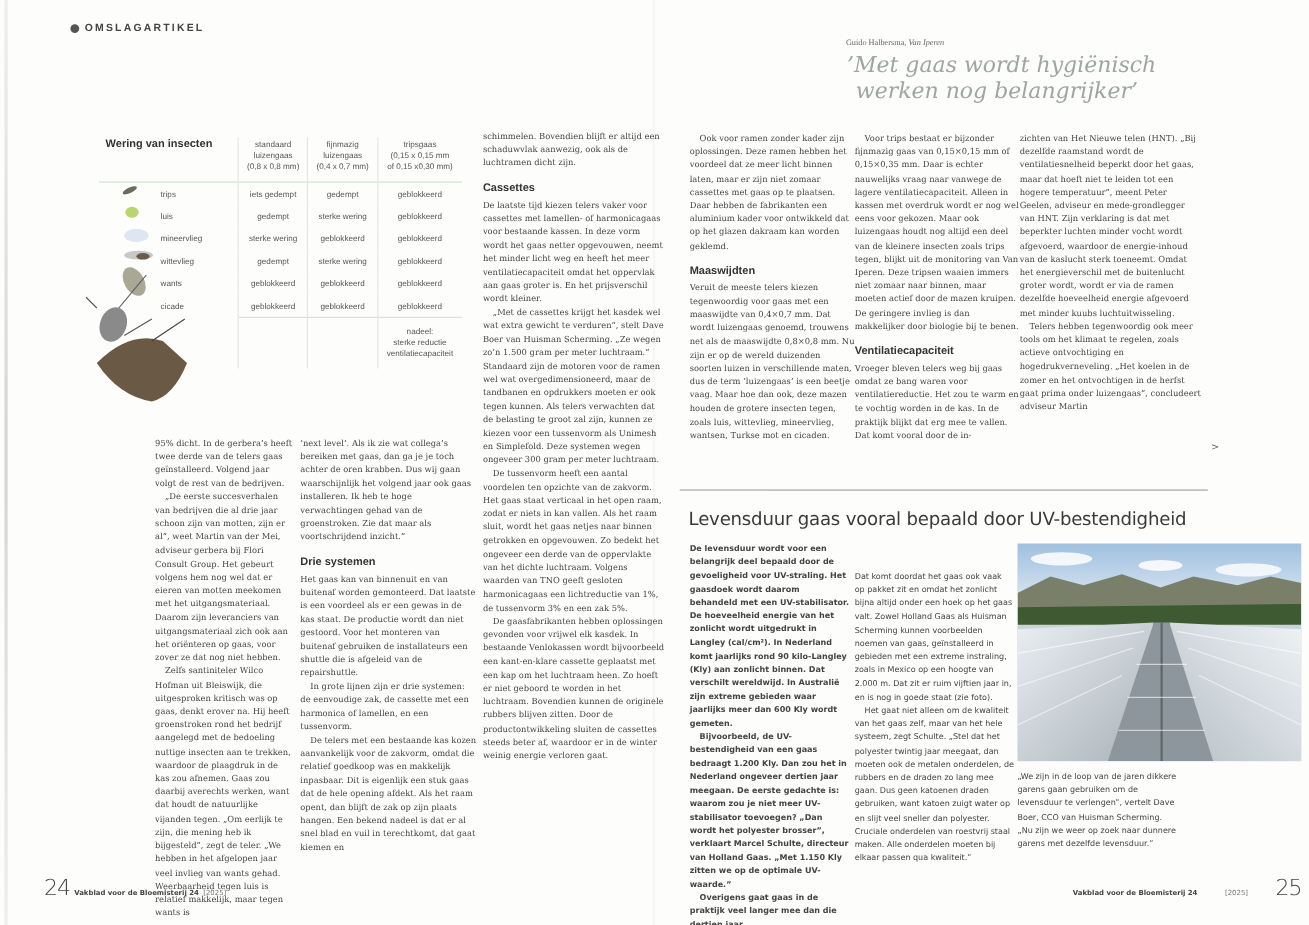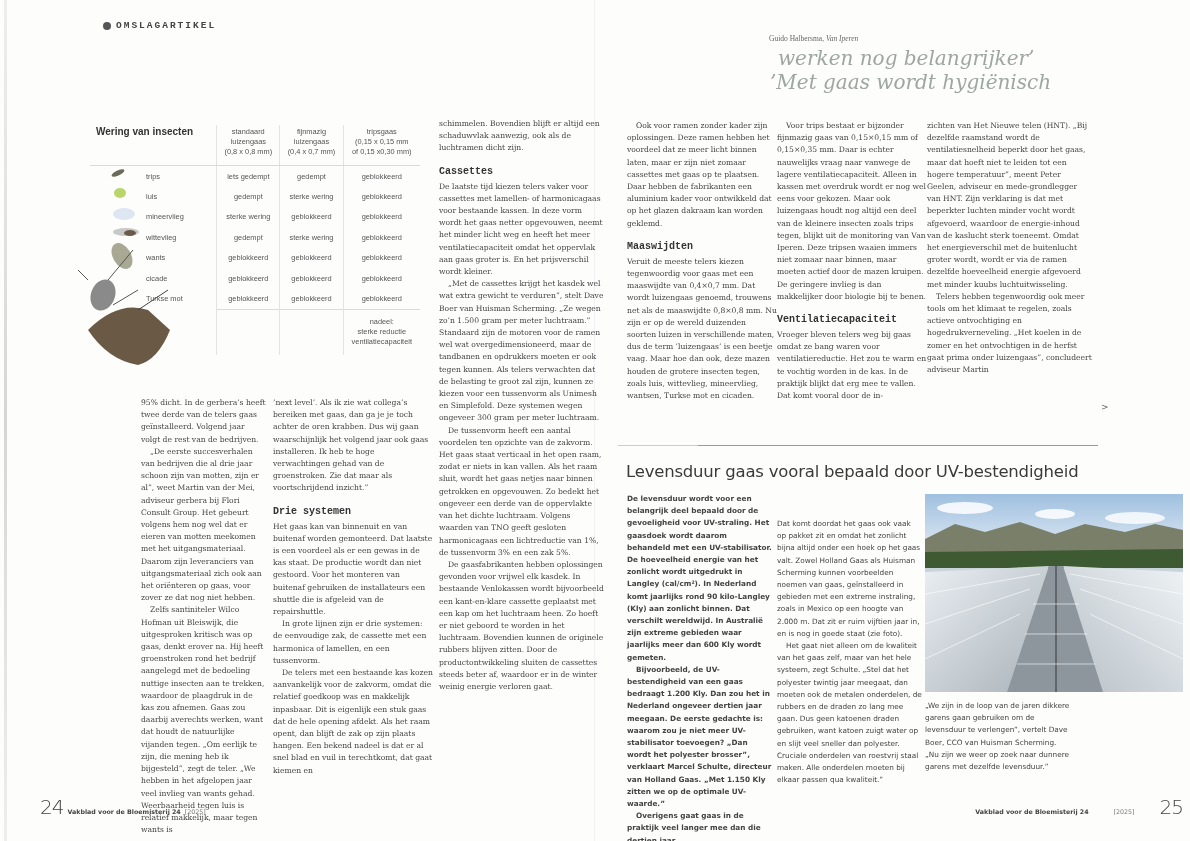--- a/index.html
+++ b/index.html
@@ -10,8 +10,8 @@
            background: linear-gradient(#eee, #d6d6d6, #eee); }
   .page-fold { position: absolute; left: 594px; top: 0; width: 1px; height: 841px; background: #f2f2f2; }
 
-  .section-label { position: absolute; left: 64px; top: 20px; font-family: Liberation Mono, monospace;
-                   font-size: 9.5px; font-weight: bold; letter-spacing: 2px; color: #444; display: flex; align-items: center; gap: 5px; margin-left: 39px; }
+  .section-label { position: absolute; left: 64px; top: 20px; font-family: Liberation Sans, sans-serif;
+                   font-size: 9.5px; font-weight: bold; letter-spacing: 2px; color: #444; display: flex; align-items: center; gap: 5px; }
   .section-label .dot { width: 8px; height: 8px; border-radius: 50%; background: #555; display: inline-block; }
 
   .col { position: absolute; font-size: 7.6px; line-height: 12.2px; color: #444; }

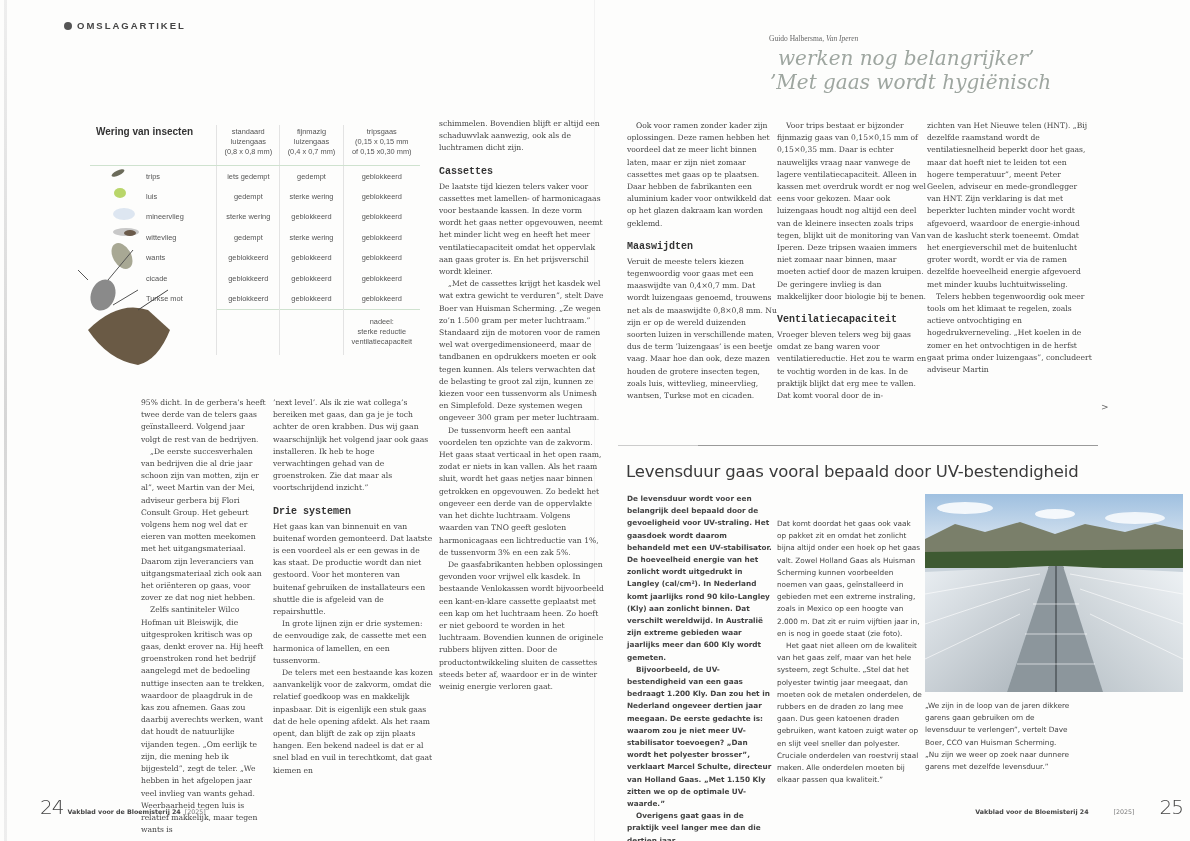--- a/index.html
+++ b/index.html
@@ -189,8 +189,8 @@
   <span>Guido Halbersma</span>, <i>Van Iperen</i>
 </div>
 <div class="pull-quote">
+  <div>’Met gaas wordt hygiënisch</div>
   <div style="padding-left:8px">werken nog belangrijker’</div>
-  <div>’Met gaas wordt hygiënisch</div>
 </div>
 
 <div class="col" style="left:627px;top:120px;width:150px;">

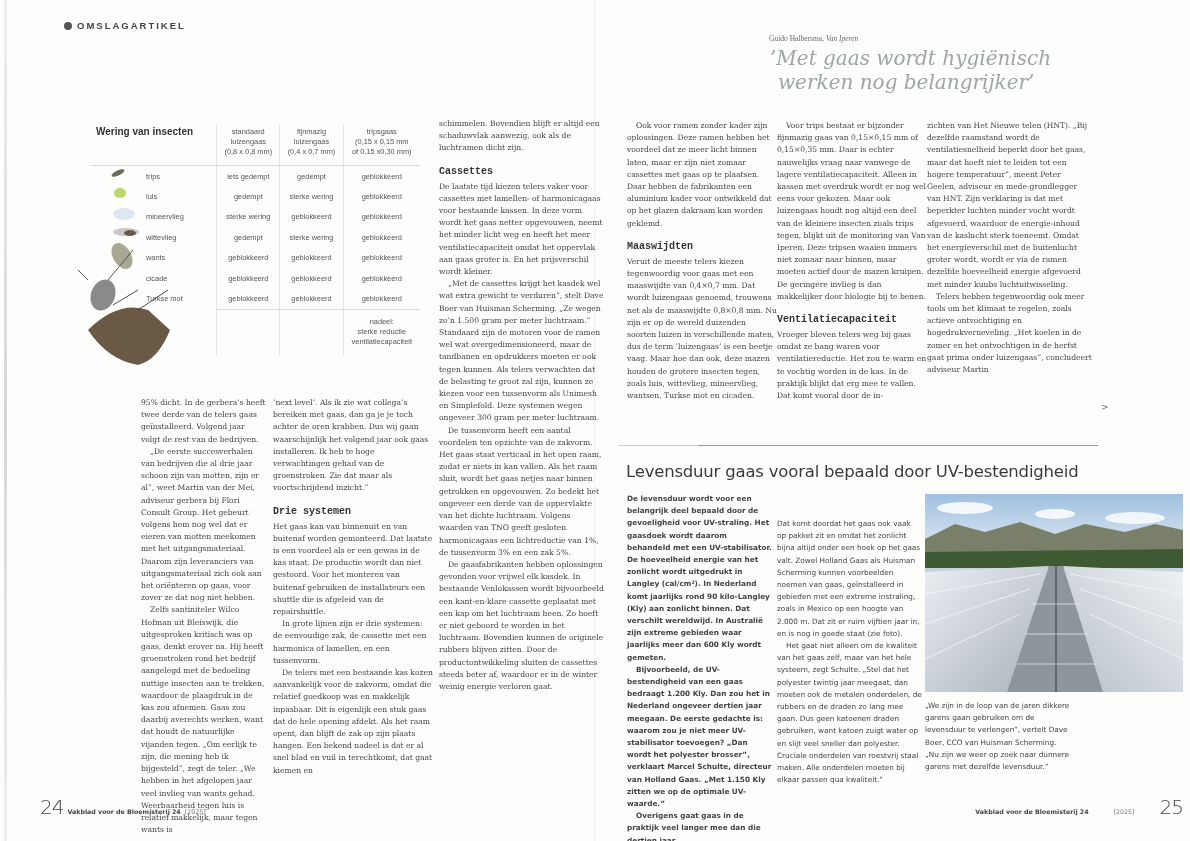--- a/index.html
+++ b/index.html
@@ -17,7 +17,7 @@
   .col { position: absolute; font-size: 7.6px; line-height: 12.2px; color: #444; }
   .col p { text-align: left; }
   .col p + p { text-indent: 9px; }
-  .col h3 { font-family: Liberation Mono, monospace; font-size: 10px; font-weight: bold; color: #333; margin: 10px 0 3px; line-height: 13px; }
+  .col h3 { font-family: Liberation Sans, sans-serif; font-size: 10px; font-weight: bold; color: #333; margin: 10px 0 3px; line-height: 13px; }
   .col h3:first-child { margin-top: 0; }
 
   

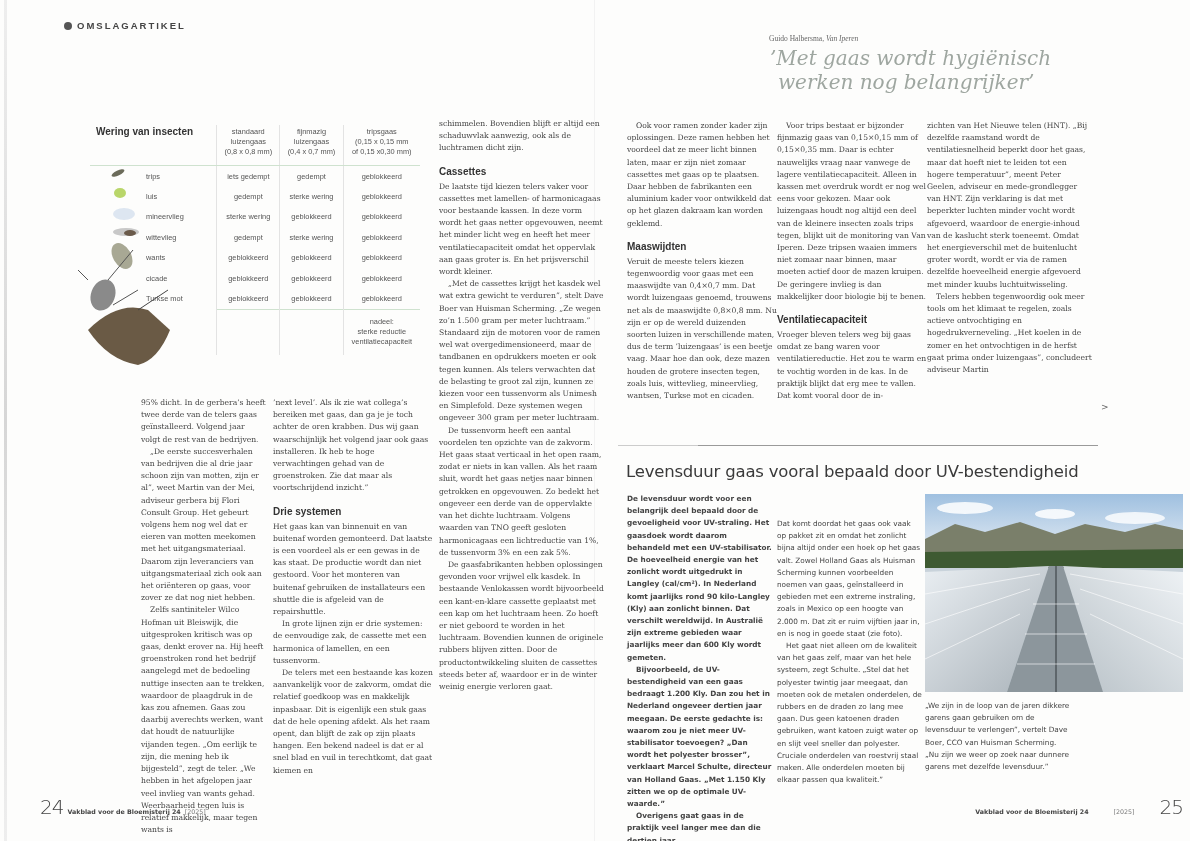--- a/index.html
+++ b/index.html
@@ -138,12 +138,6 @@
       </tr>
       <tr>
         <td class="name">cicade</td>
-        <td class="vsep">geblokkeerd</td>
-        <td class="vsep">geblokkeerd</td>
-        <td class="vsep">geblokkeerd</td>
-      </tr>
-      <tr>
-        <td class="name">Turkse mot</td>
         <td class="vsep">geblokkeerd</td>
         <td class="vsep">geblokkeerd</td>
         <td class="vsep">geblokkeerd</td>

